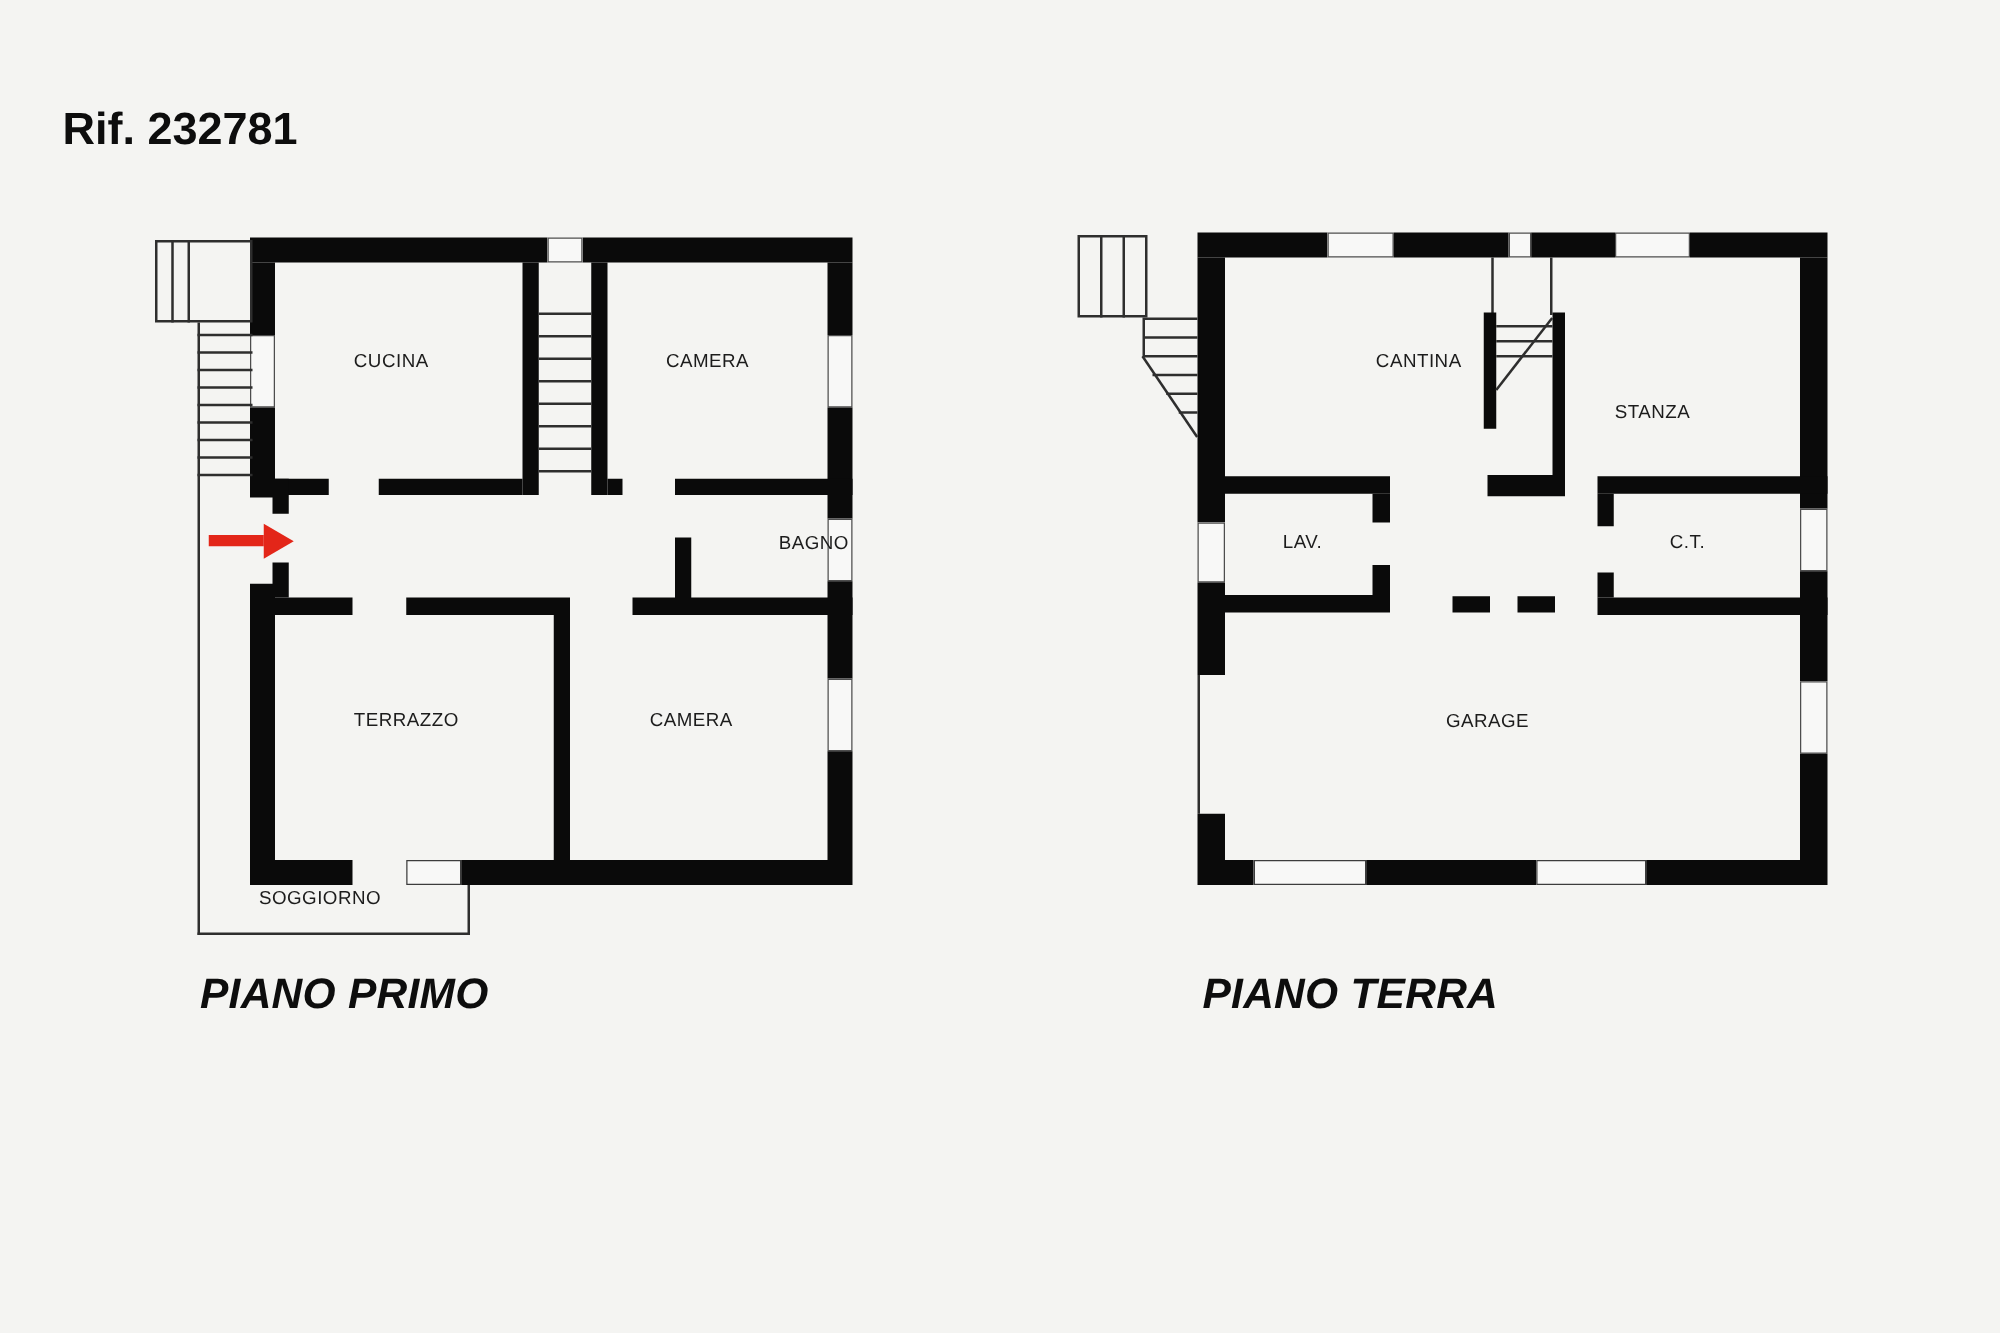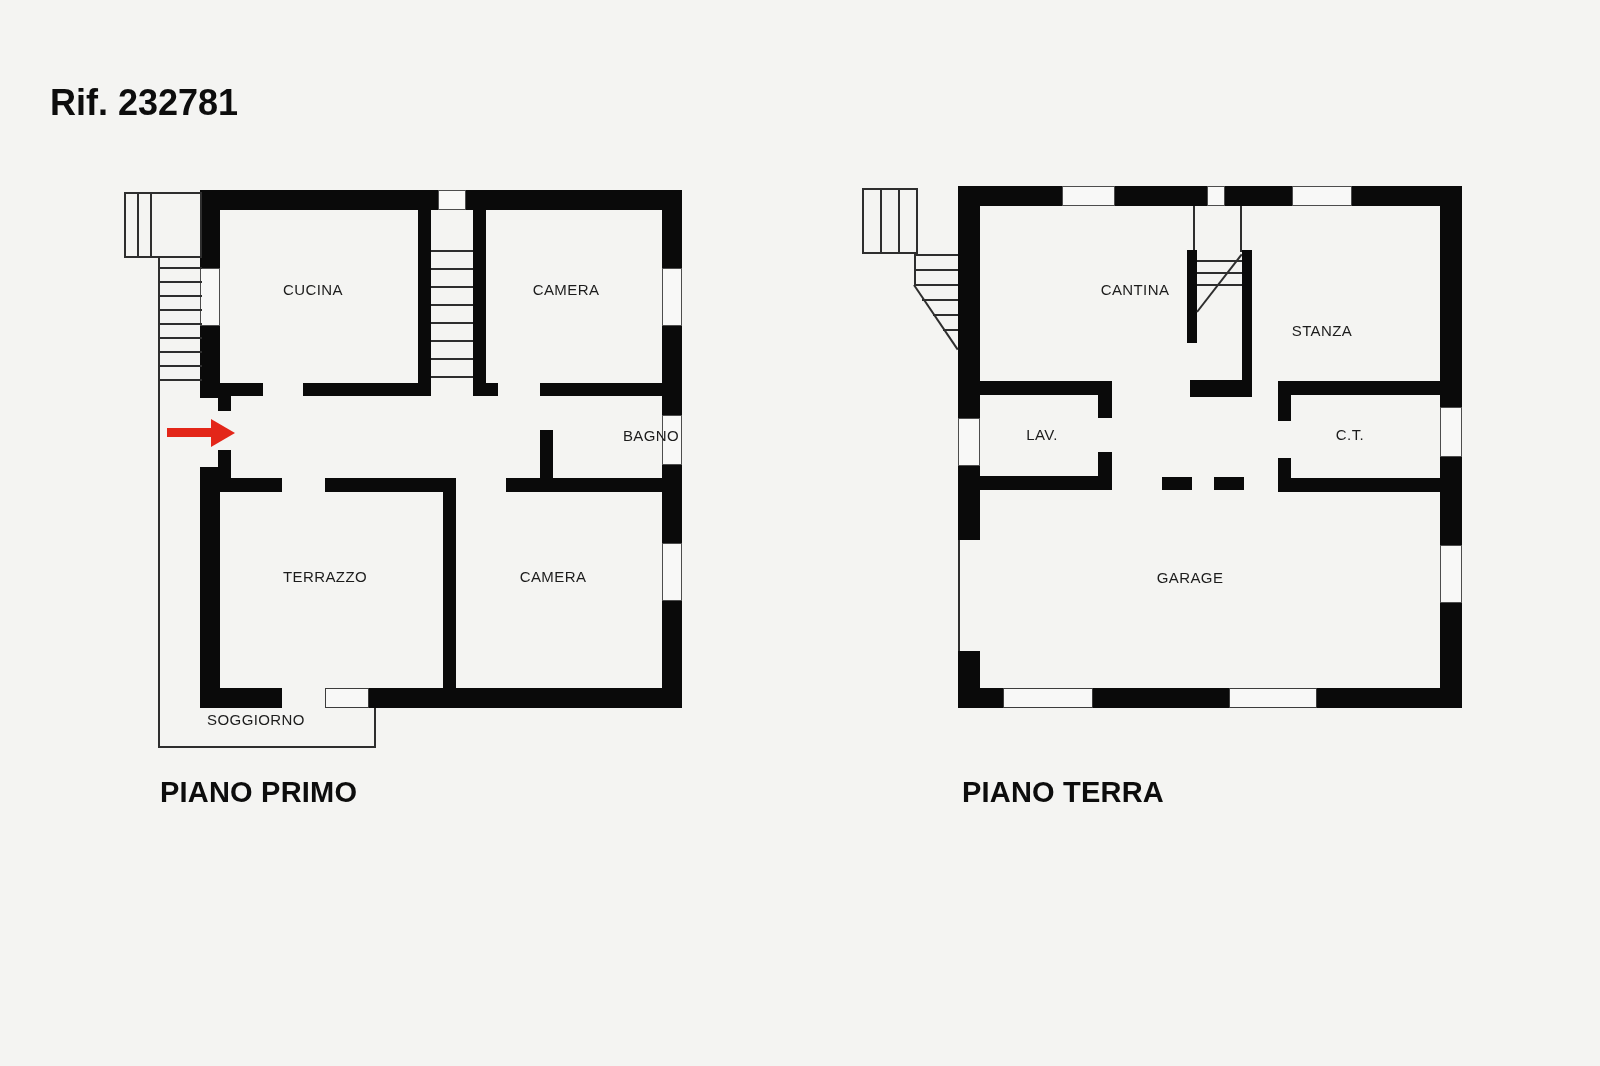--- a/index.html
+++ b/index.html
@@ -16,7 +16,7 @@
 
   .room-label{position:absolute;transform:translate(-50%,-50%);font-size:15px;
               letter-spacing:.4px;color:#1c1c1c;white-space:nowrap;}
-  .floor-title{position:absolute;font-size:29px;font-weight:bold;color:#0d0d0d;letter-spacing:.2px;}
+  .floor-title{position:absolute;font-size:34px;font-weight:bold;color:#0d0d0d;letter-spacing:.2px;font-style:italic;}
   .ref-title{position:absolute;left:50px;top:82px;font-size:36px;font-weight:bold;color:#0d0d0d;}
 
   .arrow-shaft{position:absolute;left:167px;top:428px;width:44px;height:9px;background:#e32619;}

